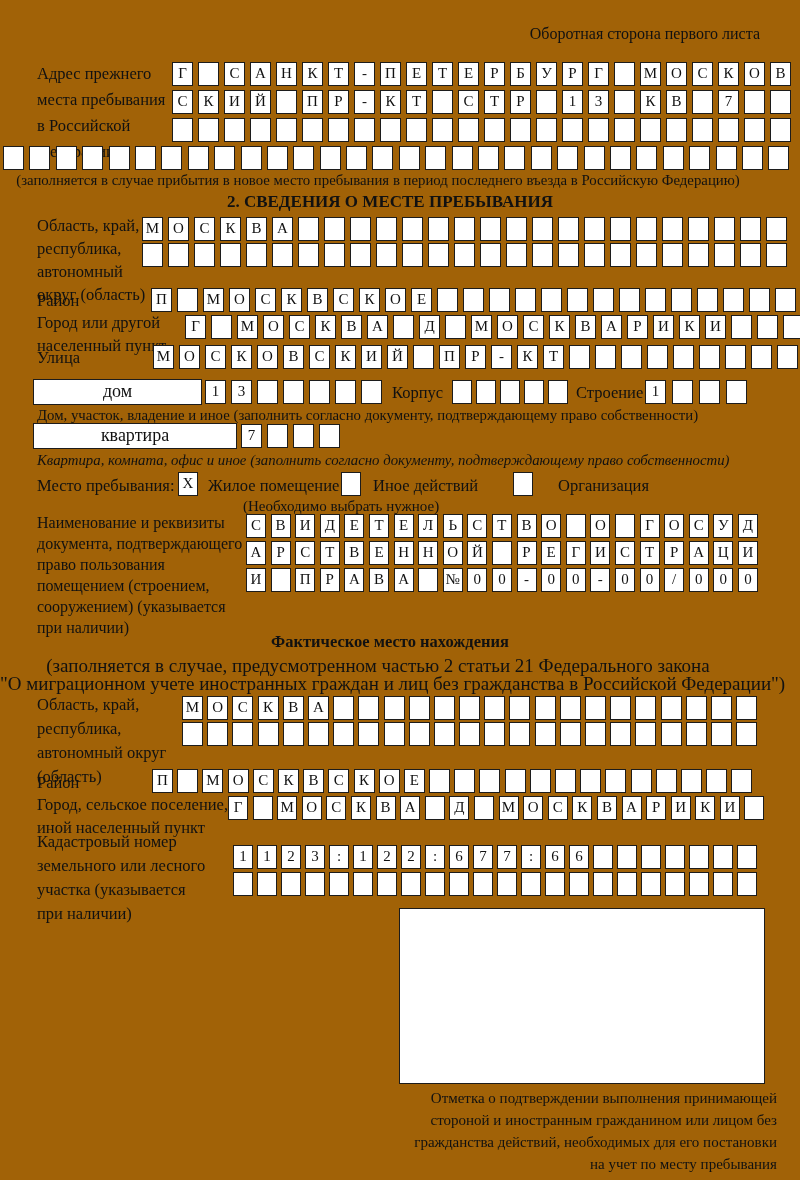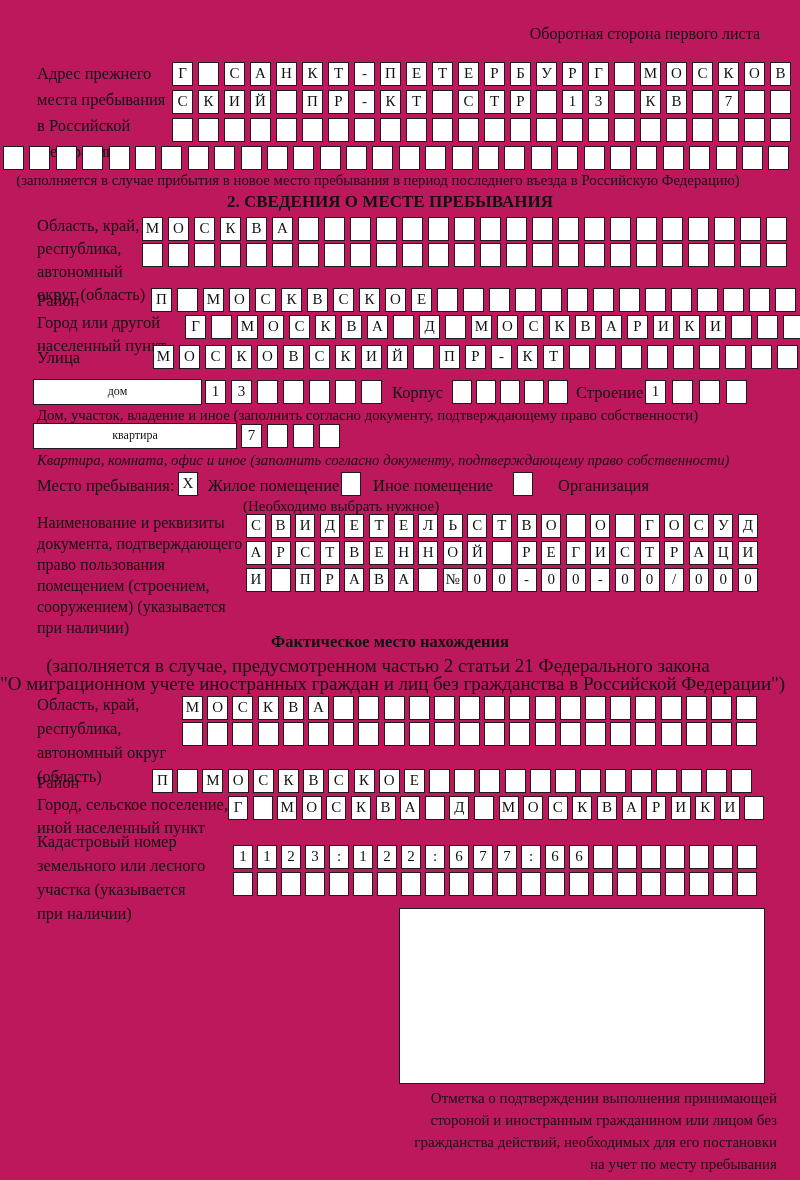--- a/index.html
+++ b/index.html
@@ -3,7 +3,7 @@
 <meta charset="utf-8">
 <style>
   html,body{margin:0;padding:0;background:#fff;}
-  .page{position:relative;width:800px;height:1180px;background:#be185d;overflow:hidden;
+  .page{position:relative;width:800px;height:1180px;background:#a16207;overflow:hidden;
         font-family:"Liberation Serif", serif;color:#111;}
   .label{position:absolute;font-size:16.5px;line-height:23px;white-space:nowrap;}
   .lines{position:absolute;font-size:16.5px;line-height:23px;white-space:nowrap;}

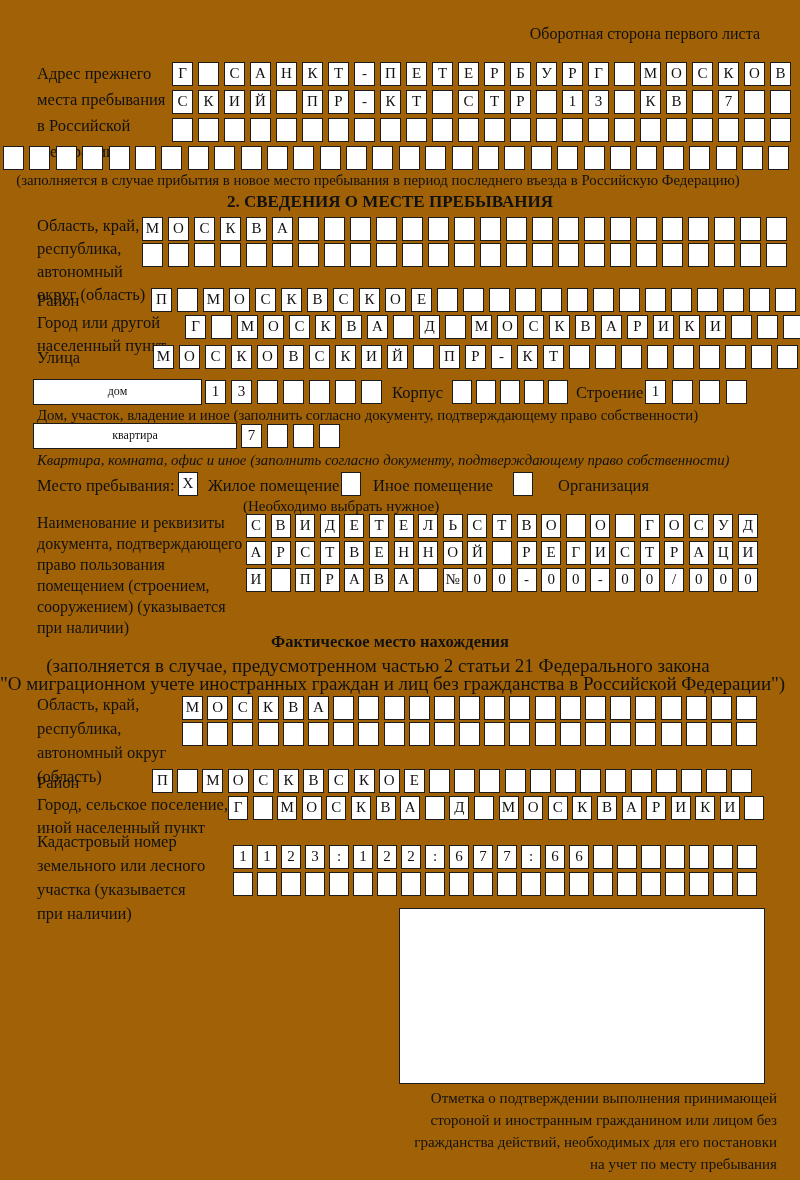--- a/index.html
+++ b/index.html
@@ -24,7 +24,7 @@
   .p27 .cell{width:21px;margin-right:6px;}
   .f26 .cell{width:21px;margin-right:5.4px;}
   .widebox{position:absolute;box-sizing:border-box;height:26px;border:1.7px solid #1c1c1c;
-           text-align:center;font-size:12px;line-height:23px;background:#fff;}
+           text-align:center;font-size:18px;line-height:23px;background:#fff;}
   .cb{position:absolute;width:20px;height:24px;margin:0;}
   .stamp{position:absolute;border:1.7px solid #1c1c1c;background:#fff;}
   .caption{position:absolute;text-align:right;font-size:15px;}

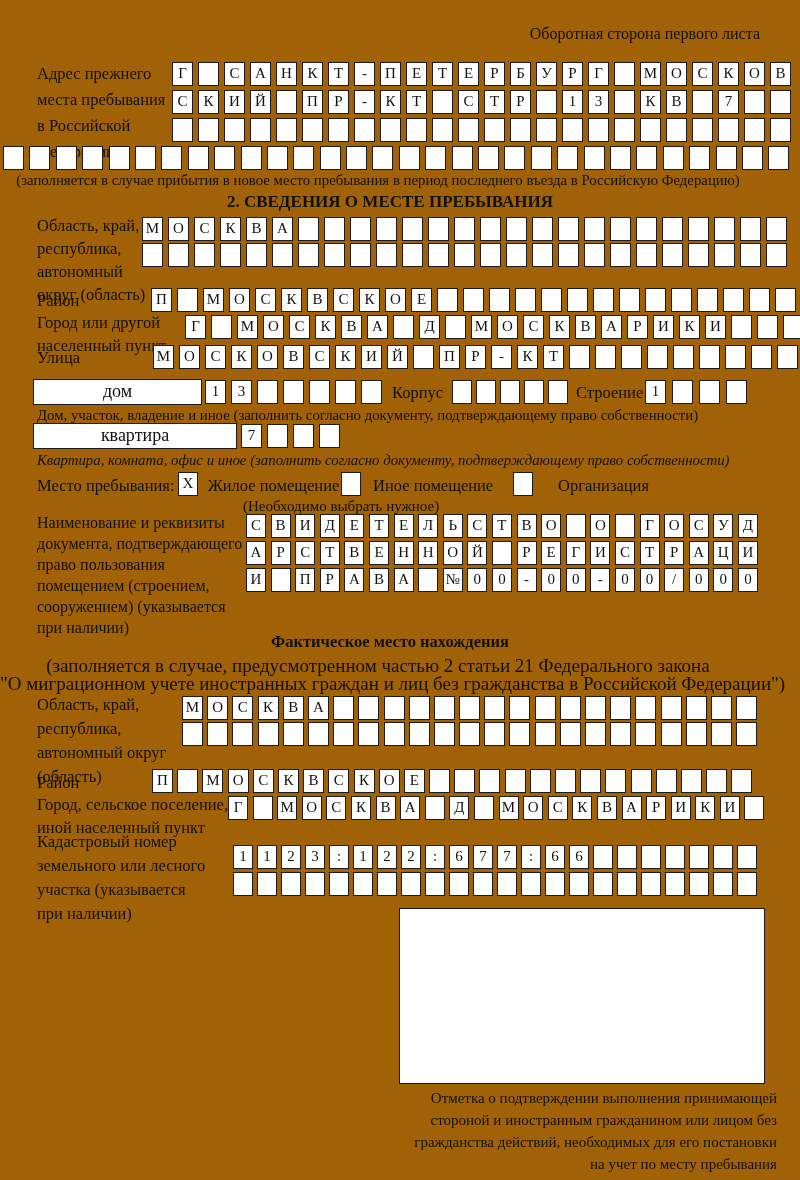--- a/index.html
+++ b/index.html
@@ -88,7 +88,7 @@
   <span class="cell cb" style="left:178px;top:472px;">X</span>
   <div class="label" style="left:208px;top:474px;">Жилое помещение</div>
   <span class="cell cb" style="left:341px;top:472px;"></span>
-  <div class="label" style="left:373px;top:474px;">Иное помещение</div>
+  <div class="label" style="left:373px;top:474px;">Иное действий</div>
   <span class="cell cb" style="left:513px;top:472px;"></span>
   <div class="label" style="left:558px;top:474px;">Организация</div>
   <div class="hint" style="left:243px;top:498px;font-size:15px;">(Необходимо выбрать нужное)</div>

